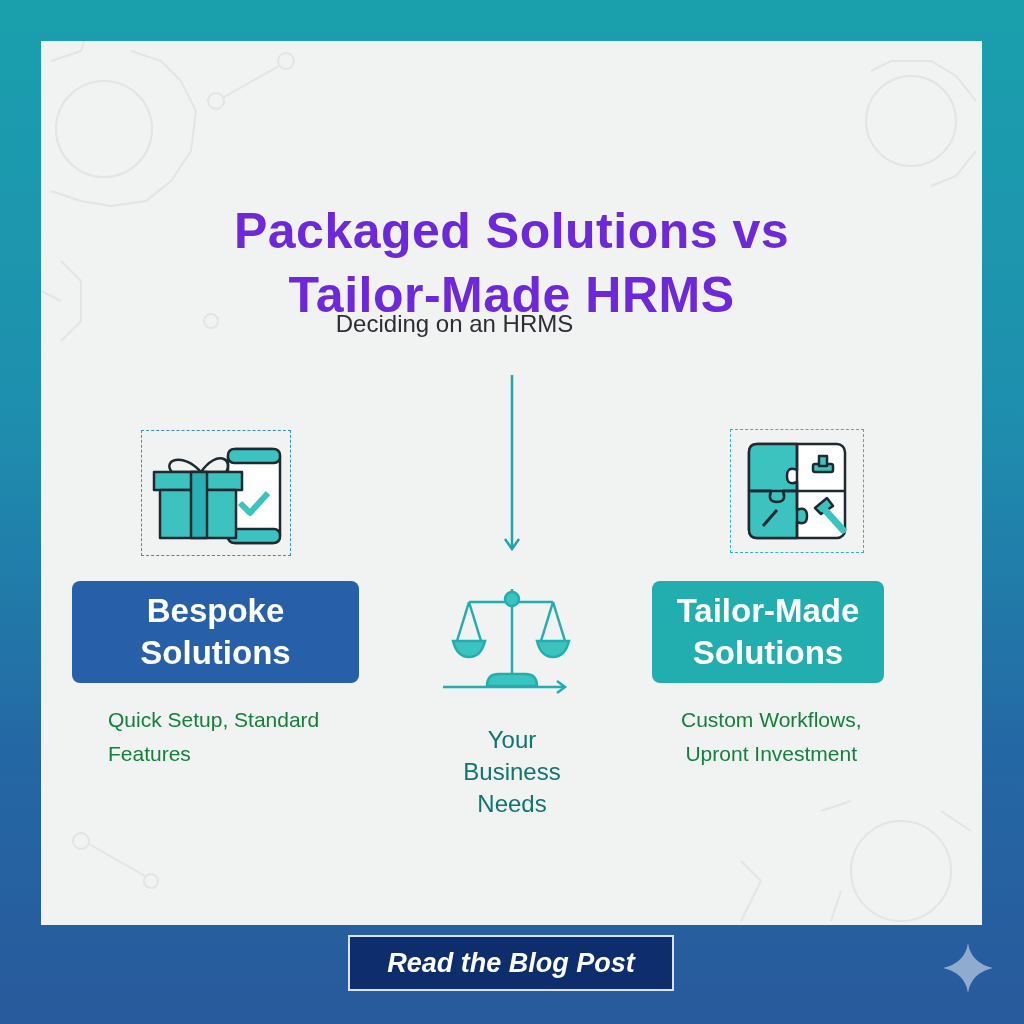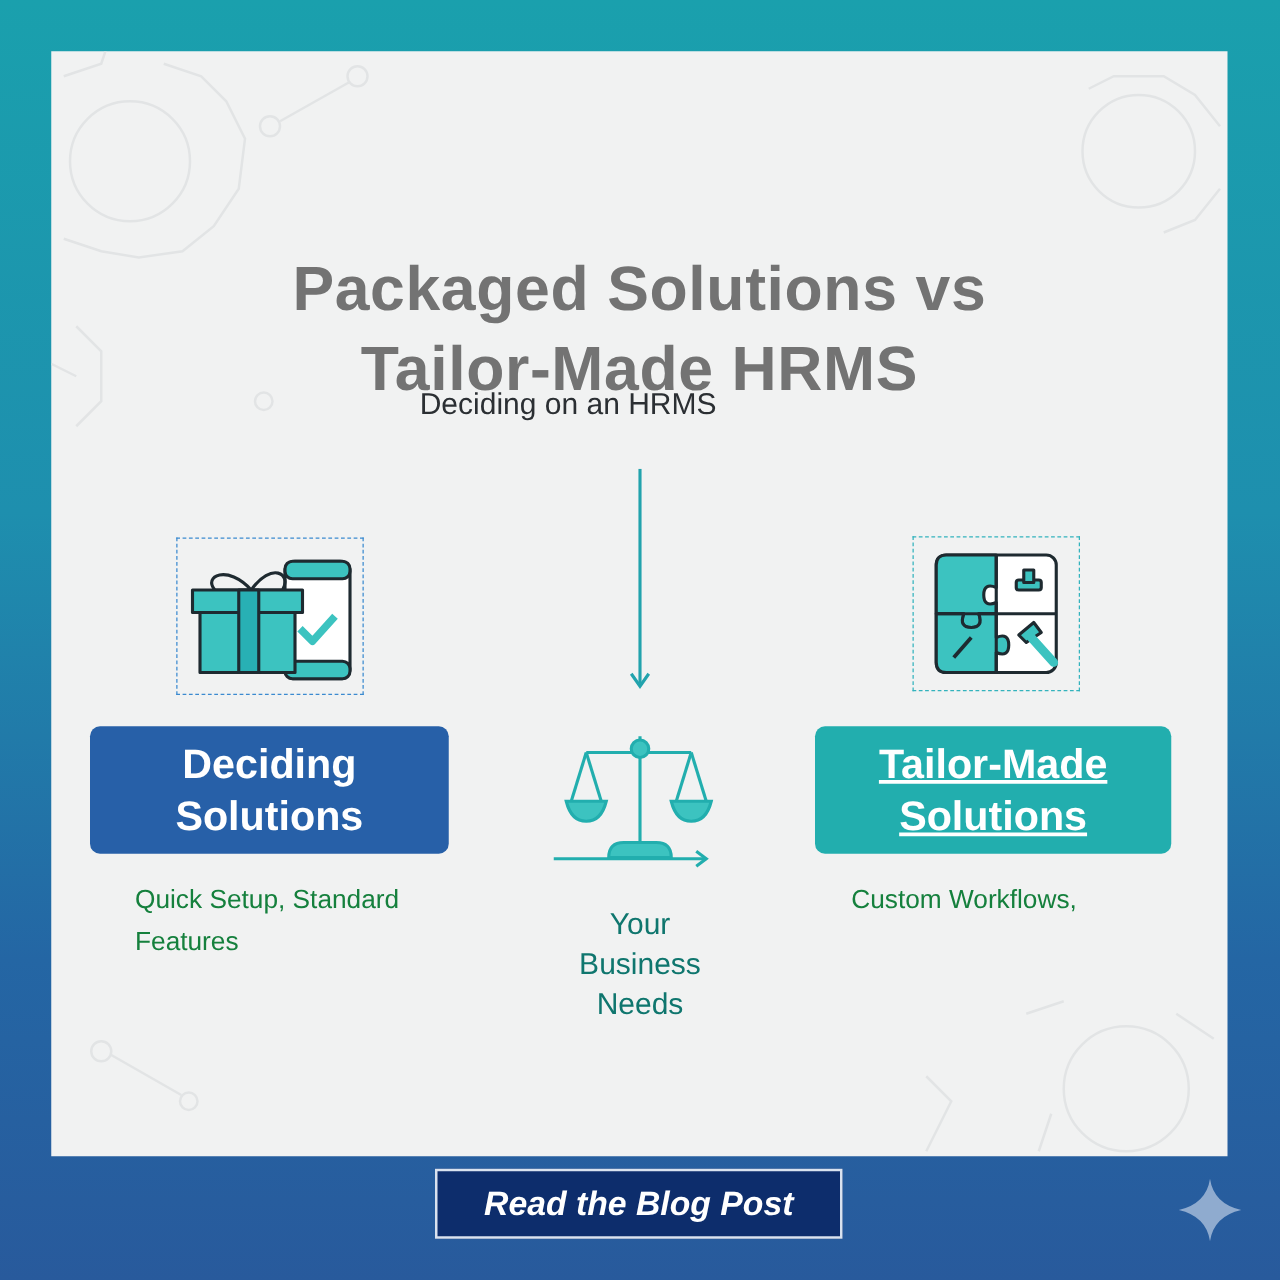--- a/index.html
+++ b/index.html
@@ -8,7 +8,7 @@
     font-family:"Liberation Sans","DejaVu Sans",sans-serif;}
   .panel{position:absolute;left:41px;top:41px;width:941px;height:884px;background:#f1f2f2;overflow:hidden;}
   .bg-deco{position:absolute;left:0;top:0;width:941px;height:884px;pointer-events:none;}
-  .title{position:absolute;left:0;width:941px;top:158px;text-align:center;font-weight:700;font-size:50px;line-height:64px;color:#737373;letter-spacing:0.5px;}
+  .title{position:absolute;left:0;width:941px;top:158px;text-align:center;font-weight:700;font-size:50px;line-height:64px;color:#6d28d9;letter-spacing:0.5px;}
   .subtitle{position:absolute;left:0;width:827px;top:269px;text-align:center;font-size:24px;color:#2b2f33;}
   .arrow-down{position:absolute;left:459px;top:334px;width:24px;height:178px;}
   .icon-box{position:absolute;border:1.5px dashed #3b8ad0;}

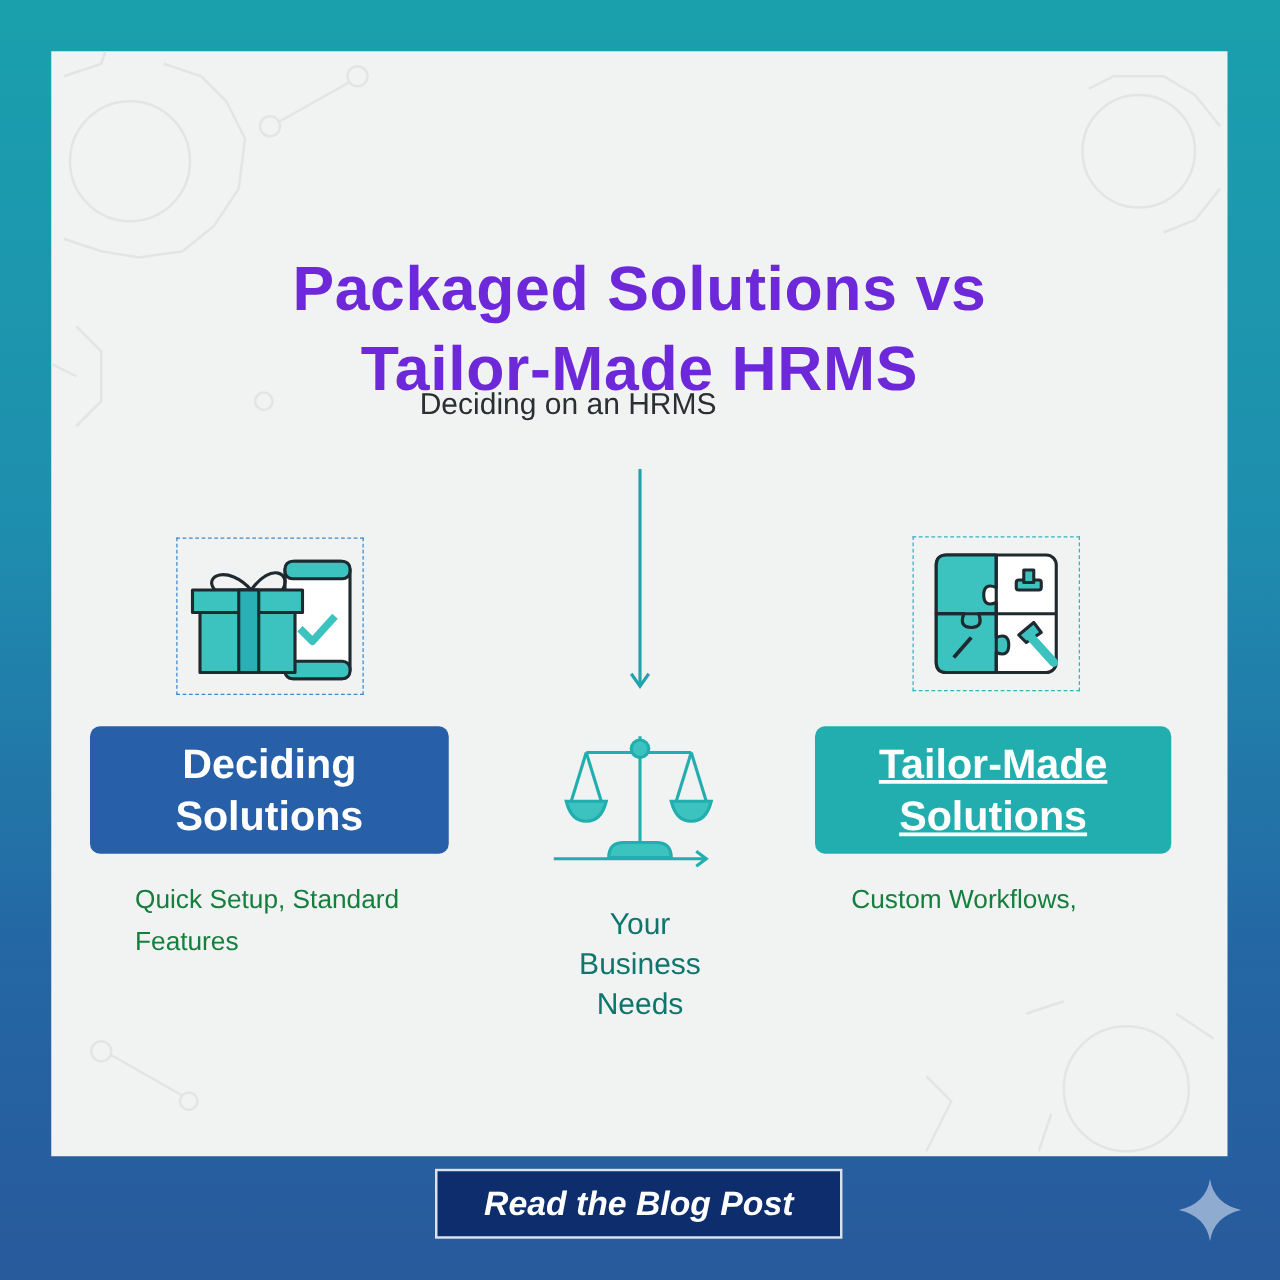--- a/index.html
+++ b/index.html
@@ -92,7 +92,7 @@
 
   <div class="pill blue" style="left:31px;top:540px;width:287px;">
     <div>
-      <div>Deciding</div>
+      <div>Bespoke</div>
       <div>Solutions</div>
     </div>
   </div>

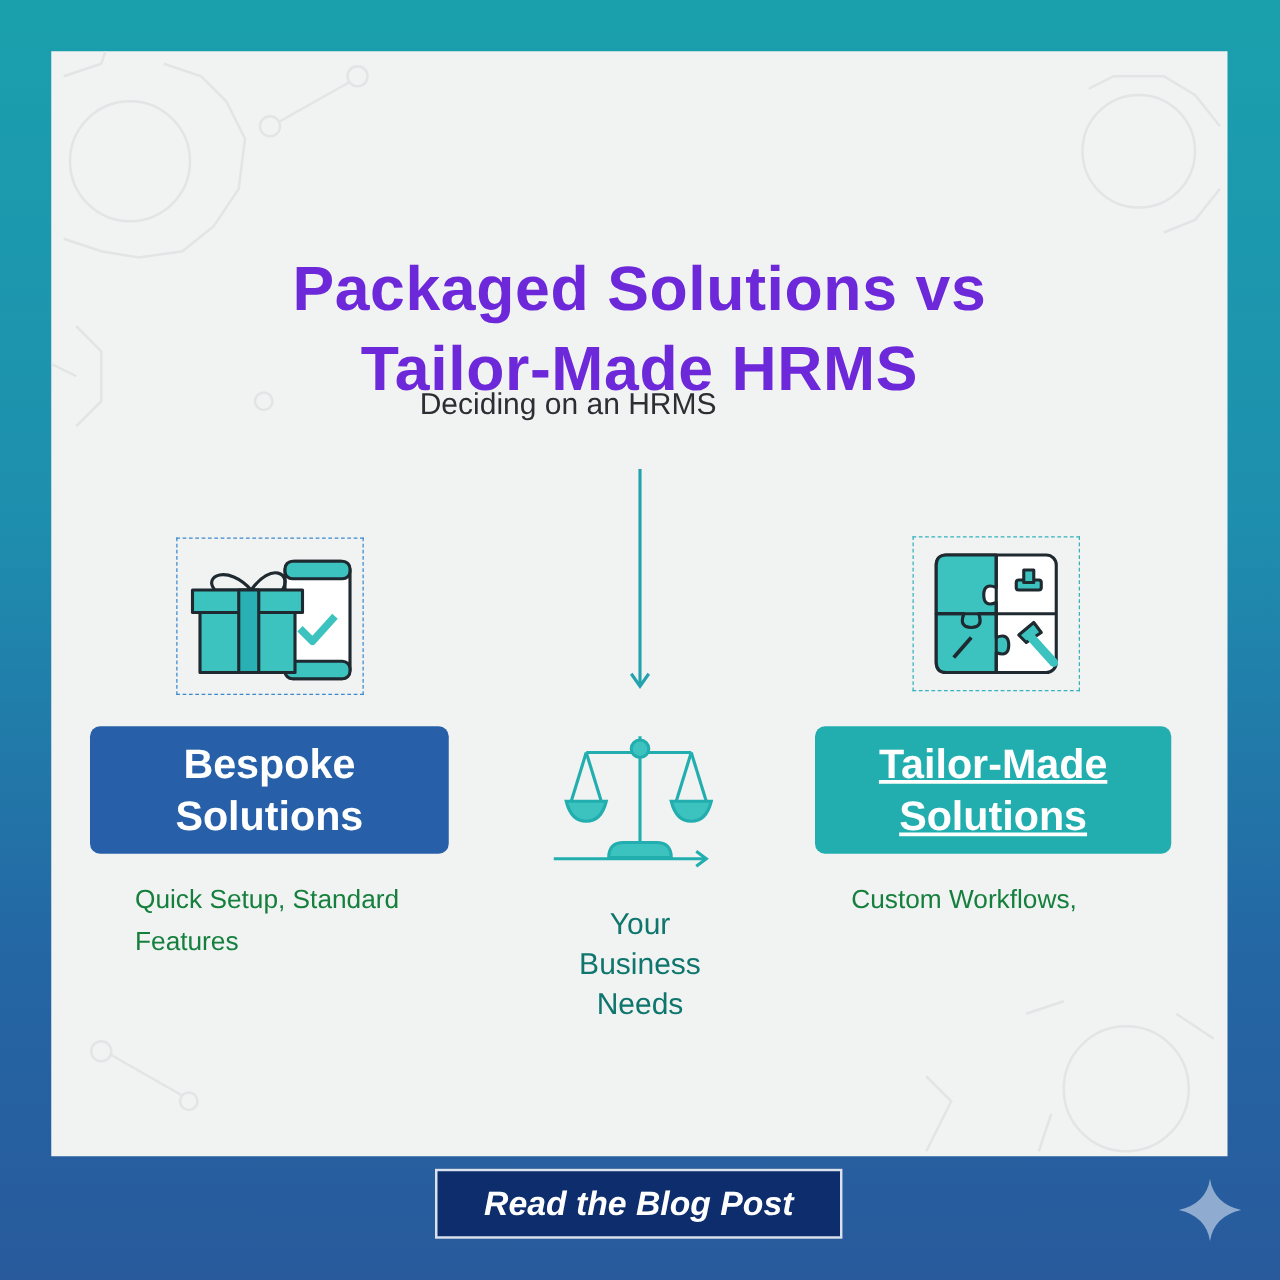--- a/index.html
+++ b/index.html
@@ -97,7 +97,7 @@
     </div>
   </div>
 
-  <div class="pill teal" style="left:611px;top:540px;width:285px;text-decoration:underline;">
+  <div class="pill teal" style="left:611px;top:540px;width:232px;">
     <div>
       <div>Tailor-Made</div>
       <div>Solutions</div>

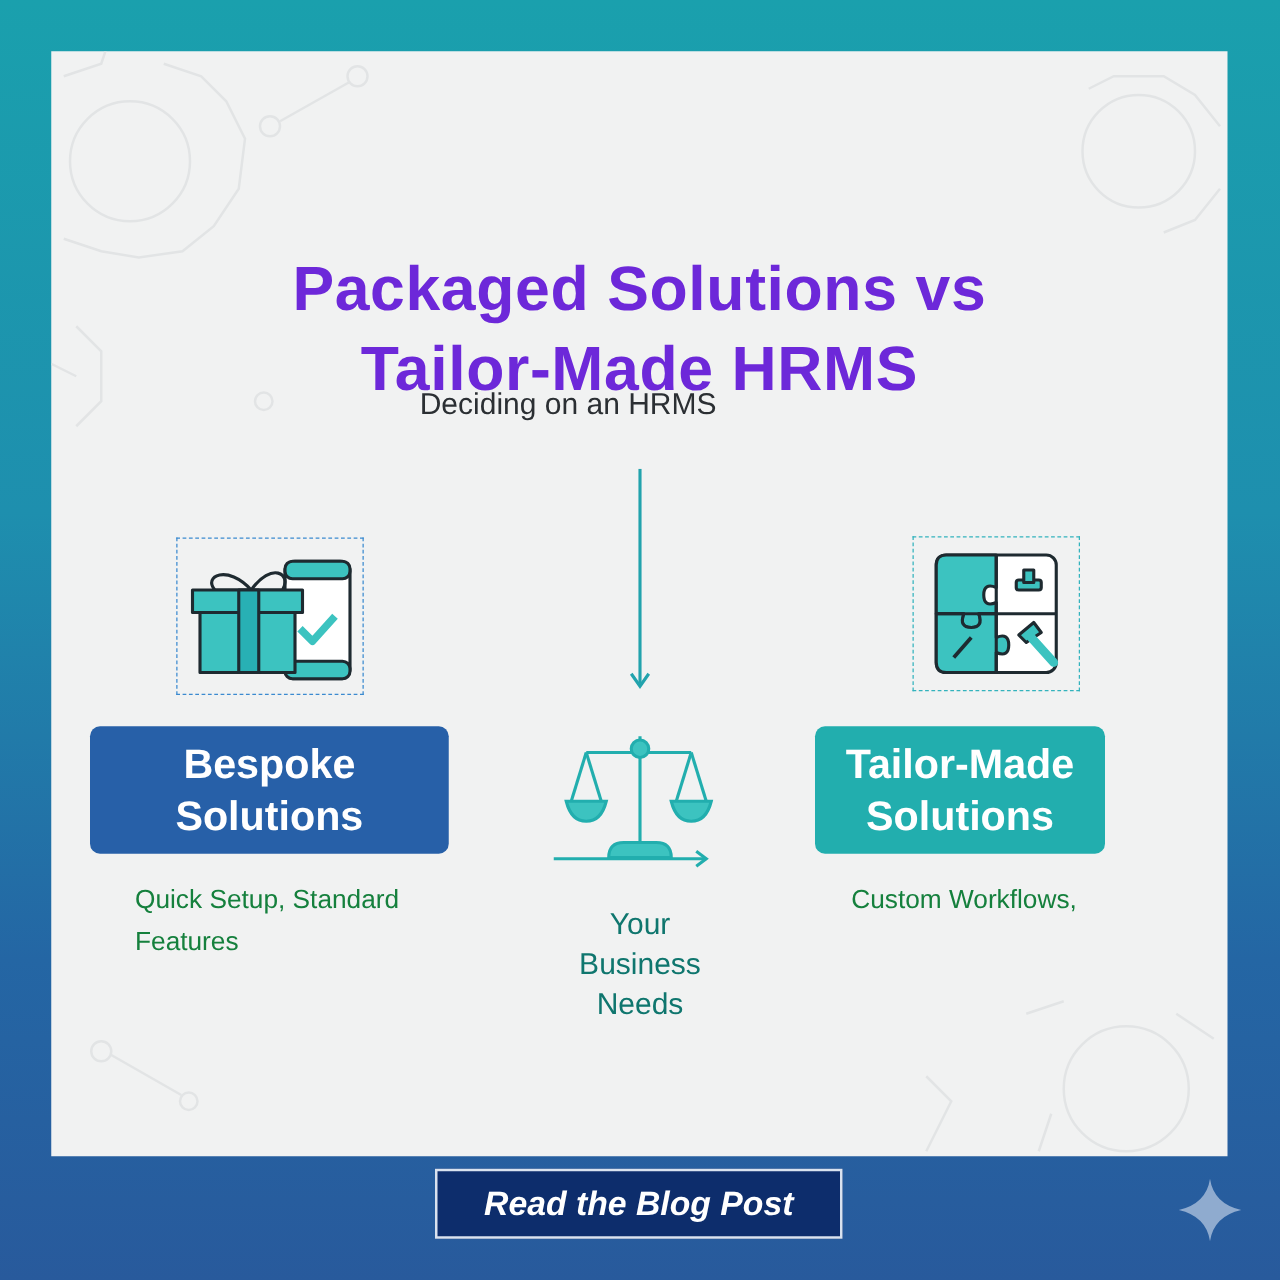--- a/index.html
+++ b/index.html
@@ -134,6 +134,7 @@
 
   <div class="desc" style="left:640px;top:662px;text-align:center;">
     <div>Custom Workflows,</div>
+    <div>Upront Investment</div>
   </div>
 </div>
 

